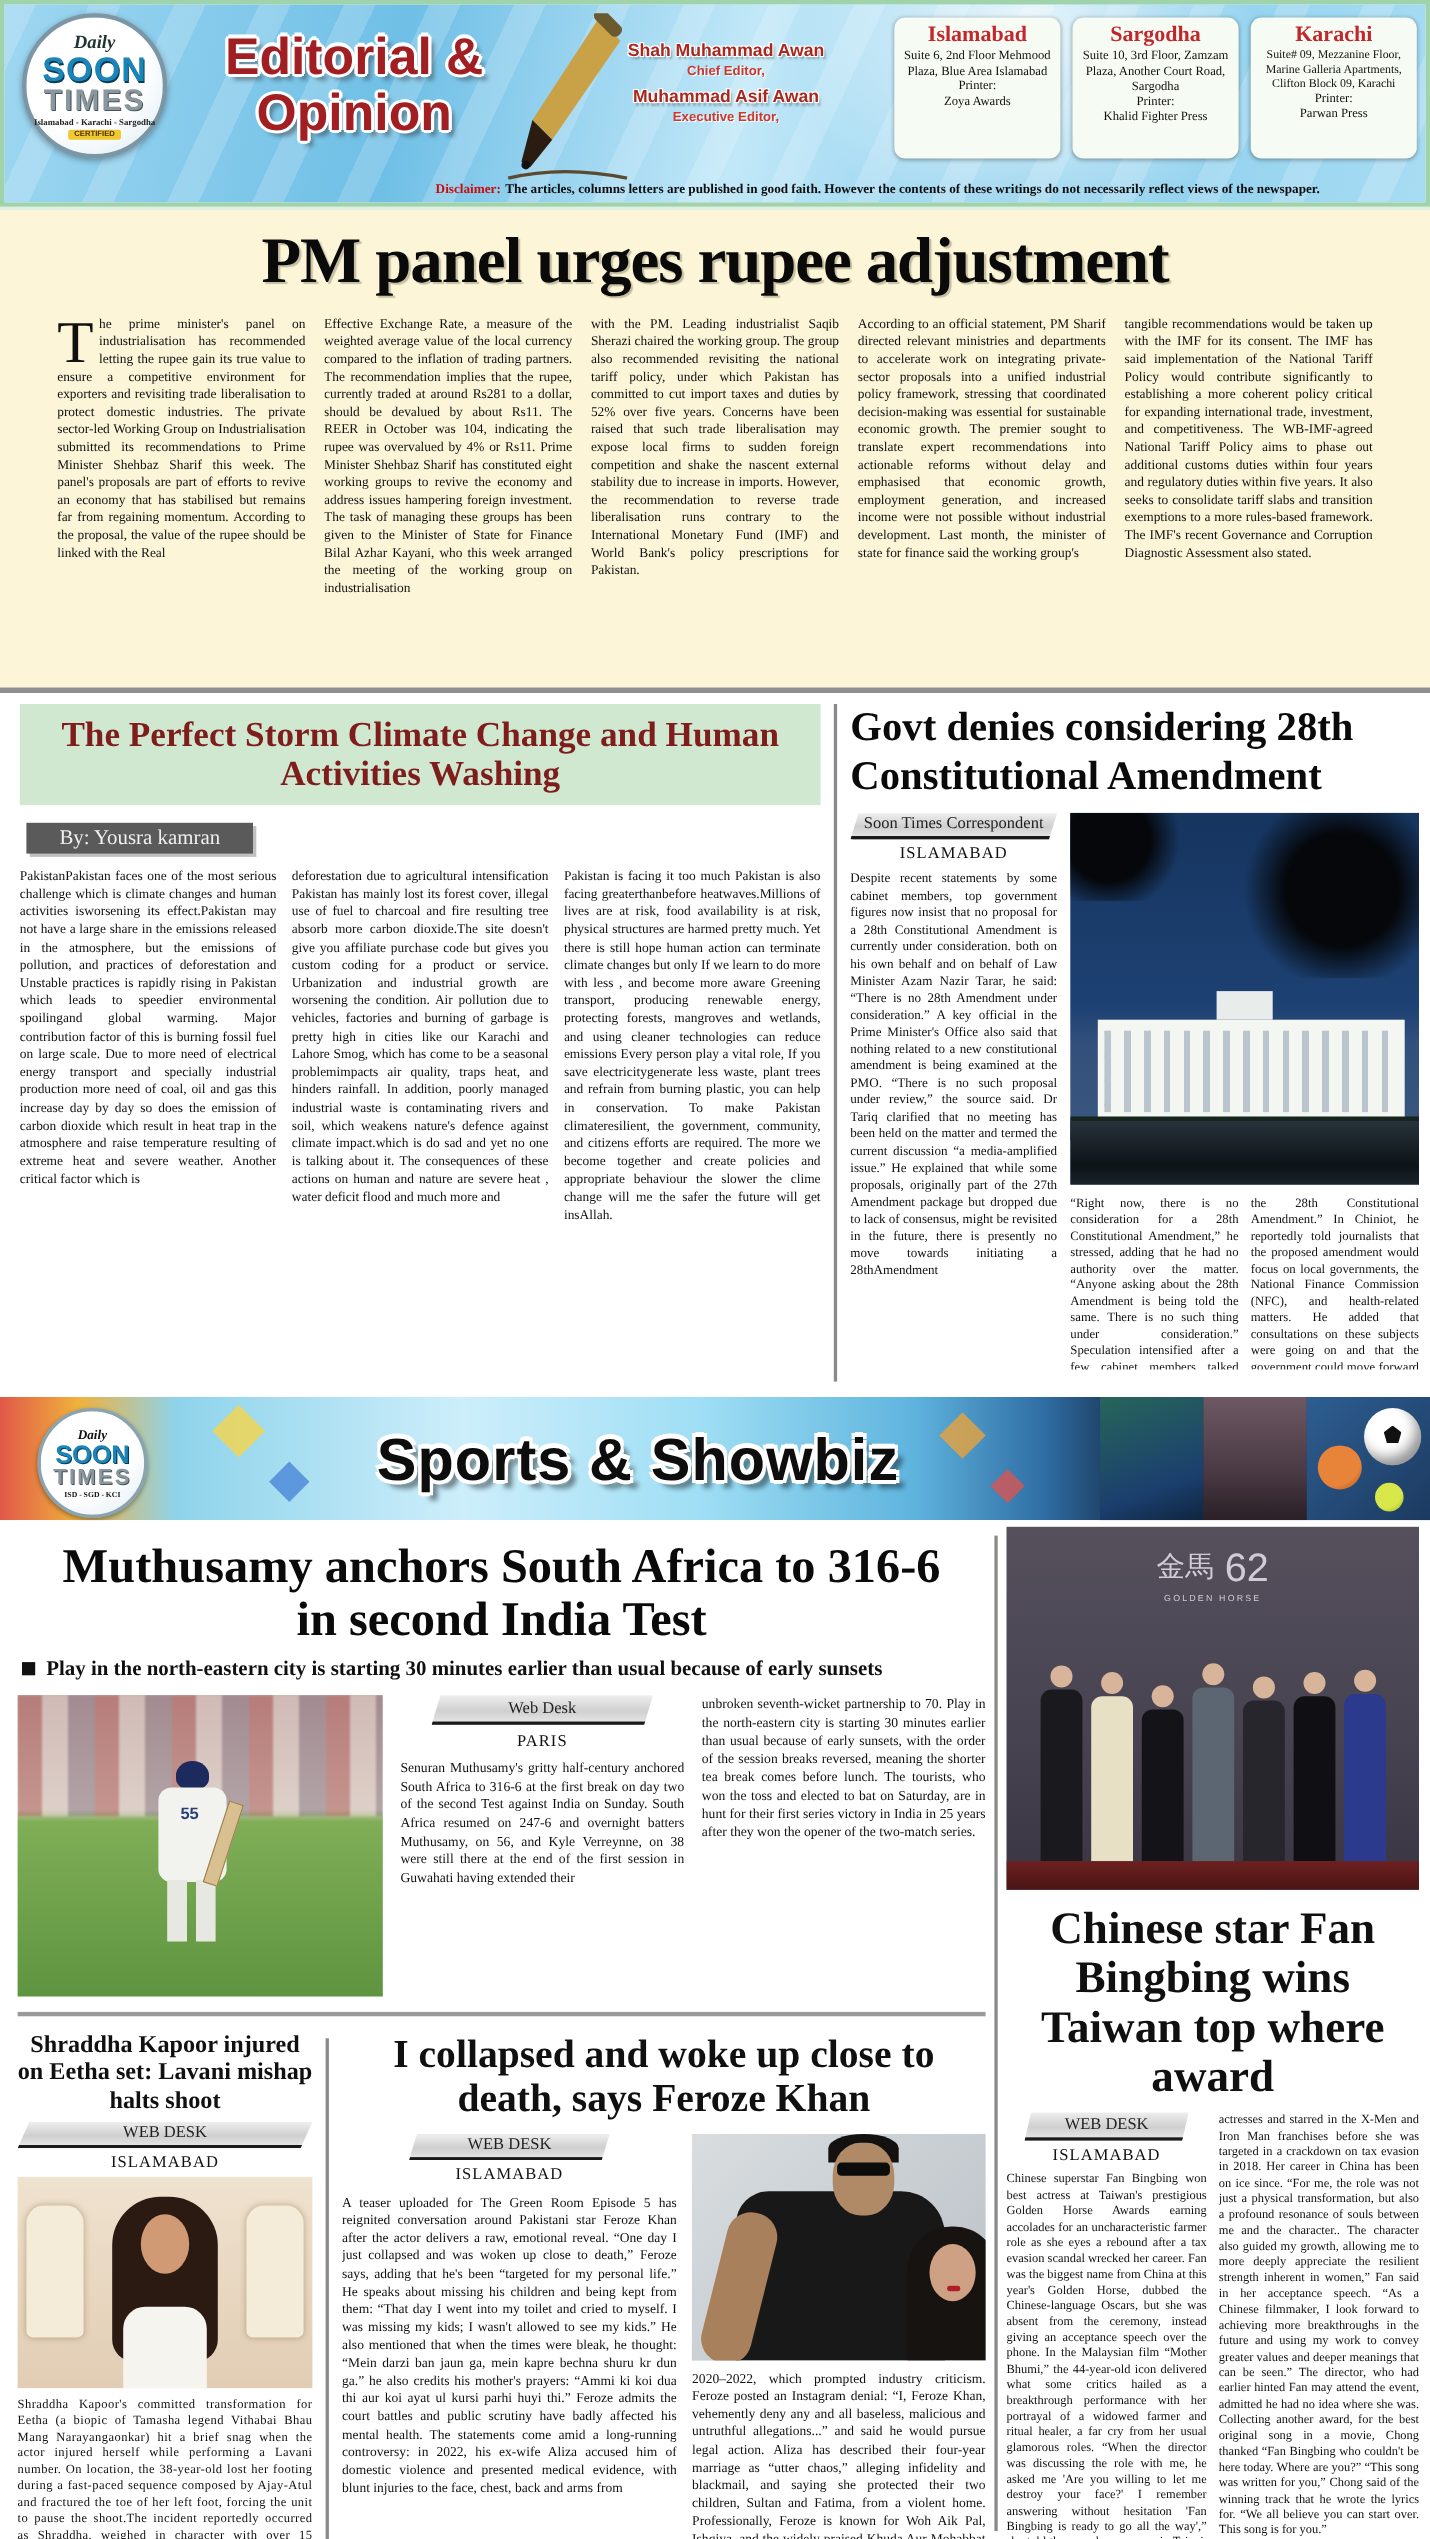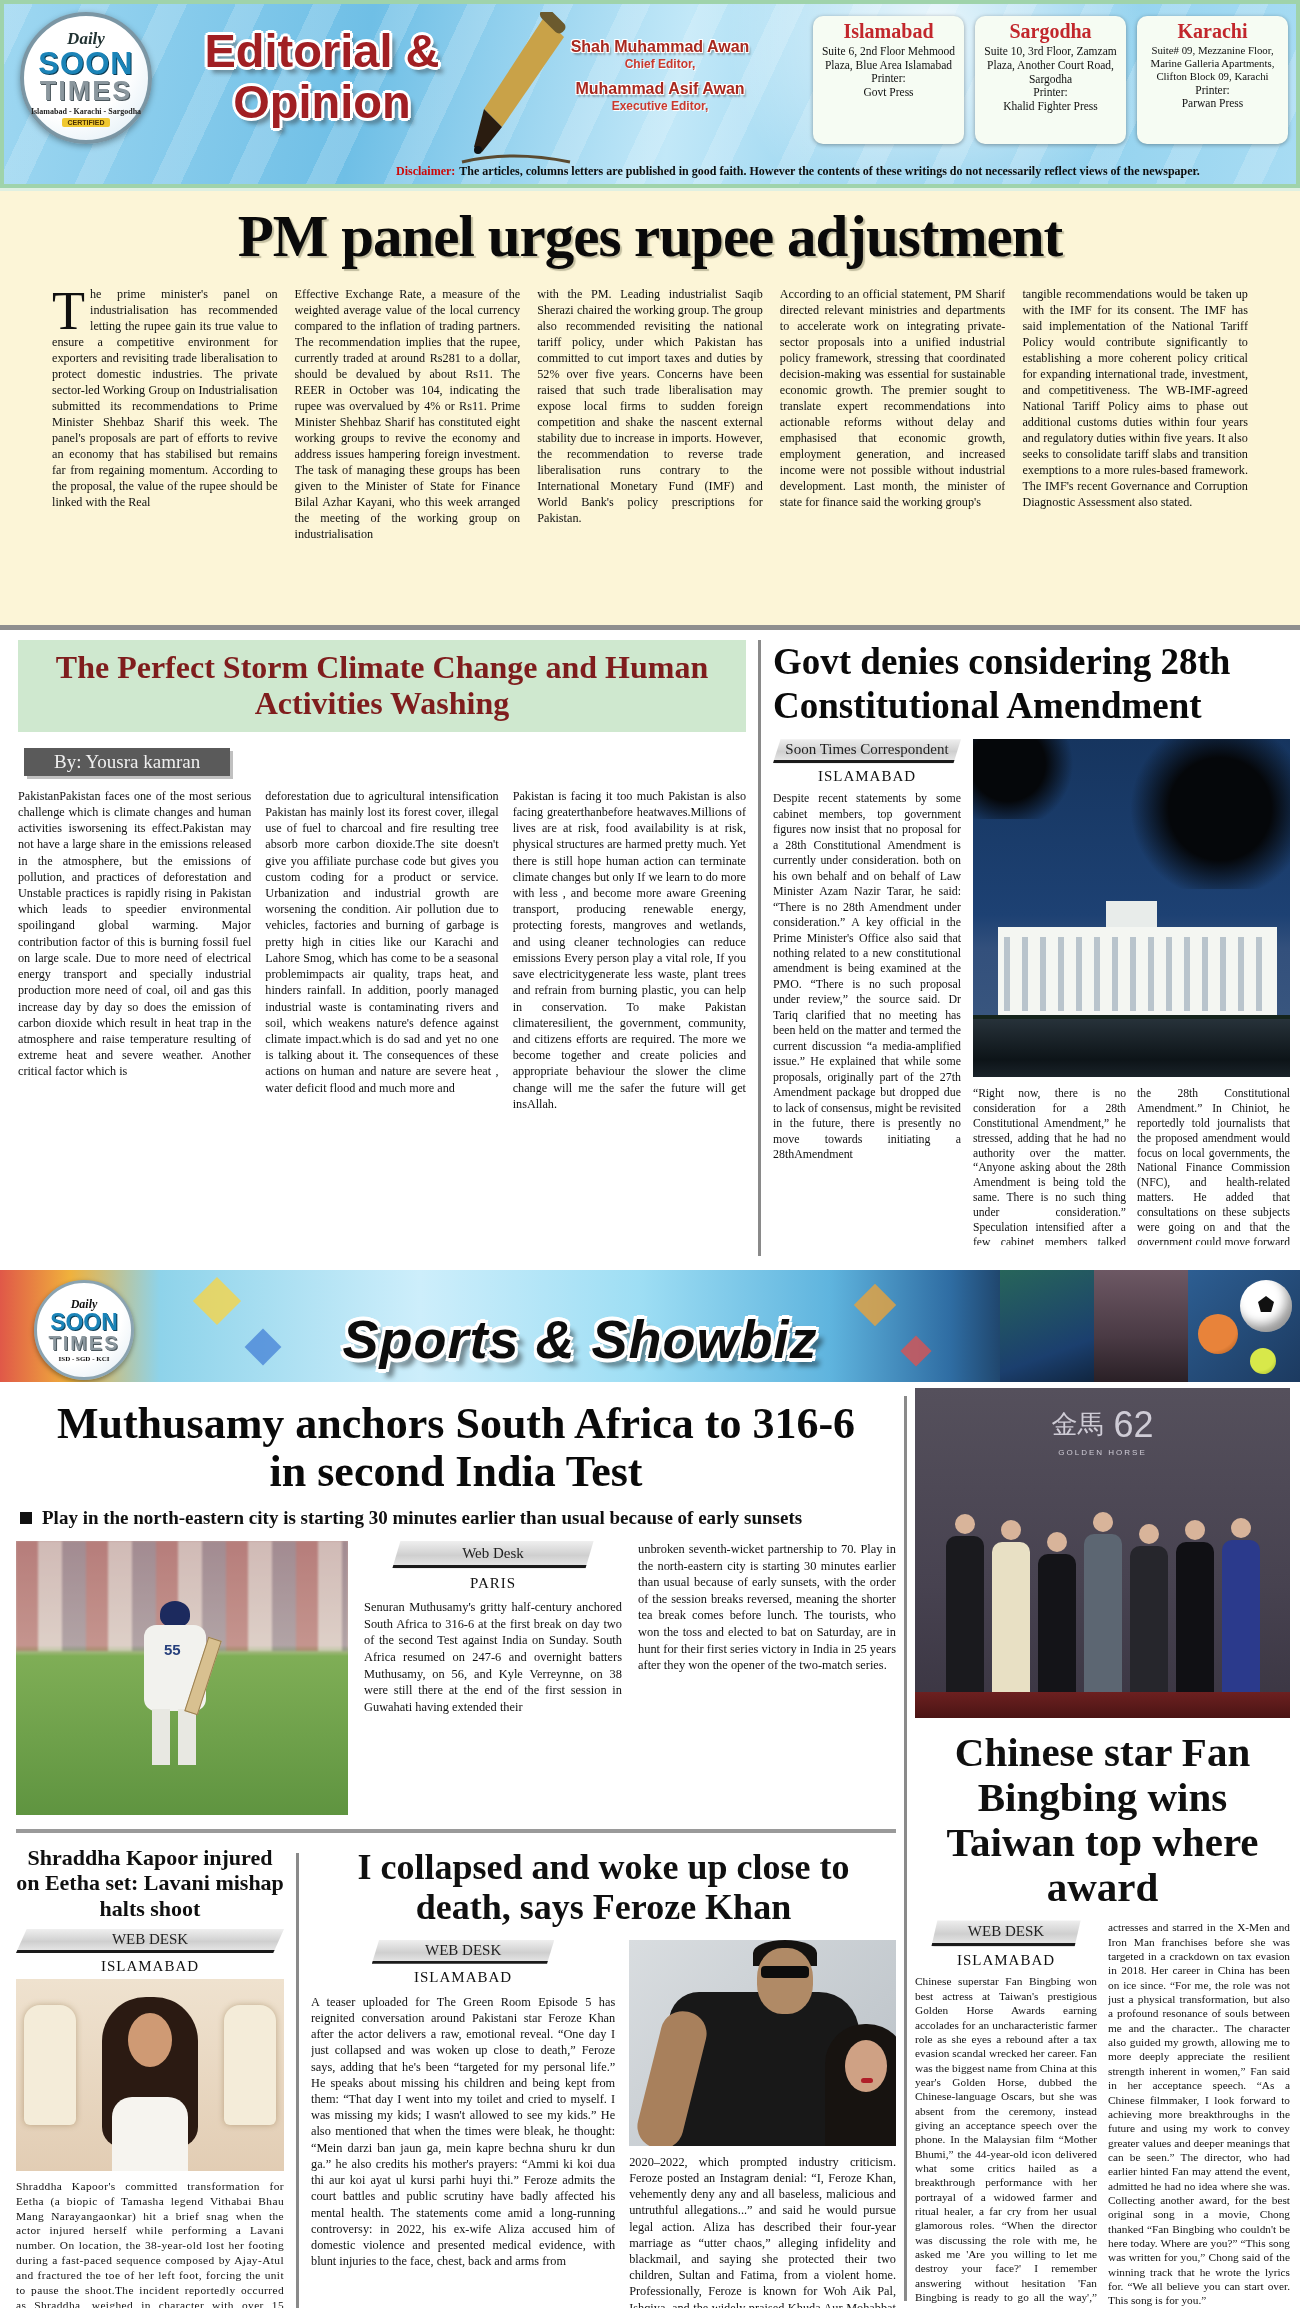--- a/index.html
+++ b/index.html
@@ -194,7 +194,7 @@
       <div class="city">Islamabad</div>
       <div class="addr">Suite 6, 2nd Floor Mehmood Plaza, Blue Area Islamabad</div>
       <div class="printer-label">Printer:</div>
-      <div class="printer">Govt Press</div>
+      <div class="printer">Zoya Awards</div>
     </div>
     <div class="office">
       <div class="city">Sargodha</div>

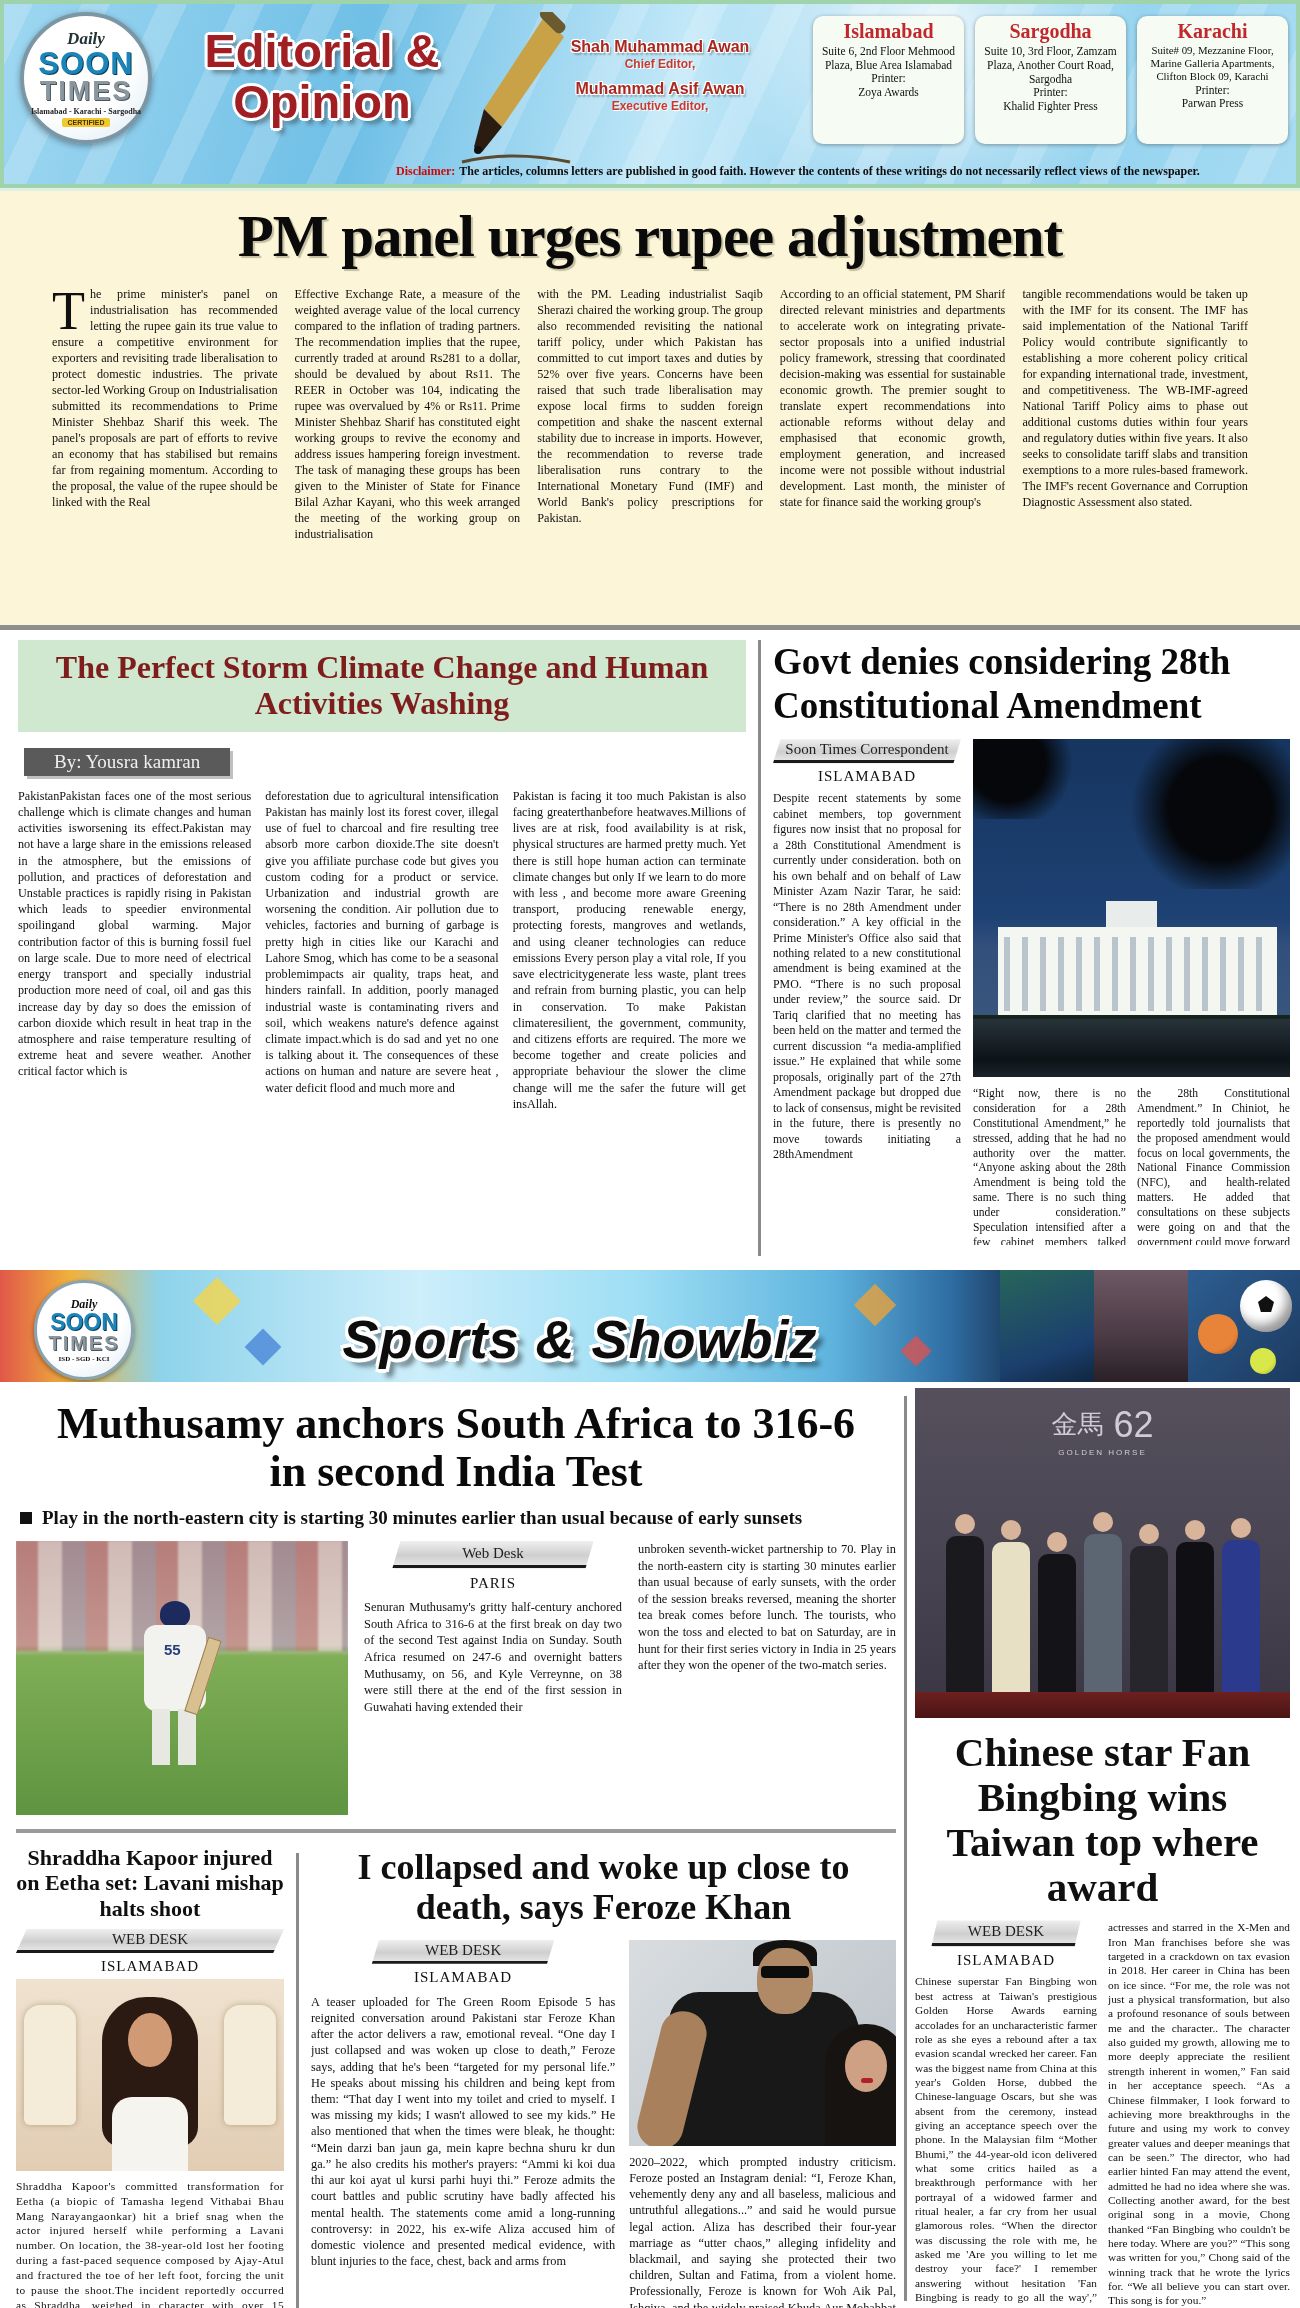--- a/index.html
+++ b/index.html
@@ -118,7 +118,7 @@
   .sb-logo .soon { font-family:"Liberation Sans",sans-serif; font-weight:900; font-size:23px; line-height:.95; color:#1b84b8; text-shadow:1px 1px 0 #0a3c55; }
   .sb-logo .times { font-family:"Liberation Sans",sans-serif; font-weight:900; font-size:20px; line-height:1; color:#8b979e; text-shadow:1px 1px 0 #4a565c; letter-spacing:2px; }
   .sb-logo .cities { font-size:7px; font-weight:700; margin-top:2px; }
-  .sb-title { position:absolute; left:300px; top:38px; width:560px; text-align:center; font-family:"Liberation Sans",sans-serif; font-weight:900; font-style:italic; font-size:54px; color:#0d0d0d; letter-spacing:1px;
+  .sb-title { position:absolute; left:300px; top:26px; width:560px; text-align:center; font-family:"Liberation Sans",sans-serif; font-weight:900; font-size:54px; color:#0d0d0d; letter-spacing:1px;
     text-shadow:-3px -3px 0 #fff,3px -3px 0 #fff,-3px 3px 0 #fff,3px 3px 0 #fff,0 4px 0 #fff,0 -4px 0 #fff,7px 8px 5px rgba(0,0,0,.45); }
   .sb-photos { position:absolute; right:0; top:0; bottom:0; width:300px; display:flex; }
   .sb-ph1 { flex:1; background:linear-gradient(160deg,#27655a 0%,#1b3f6e 70%,#10253f 100%); }

